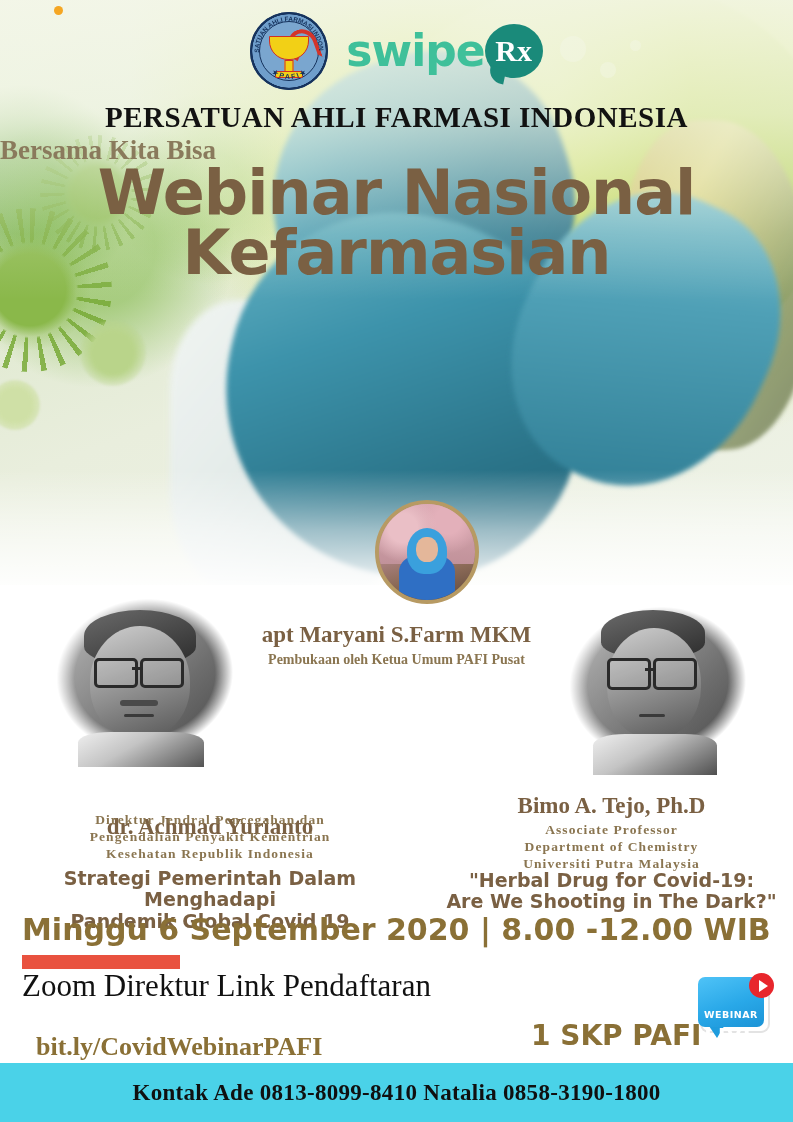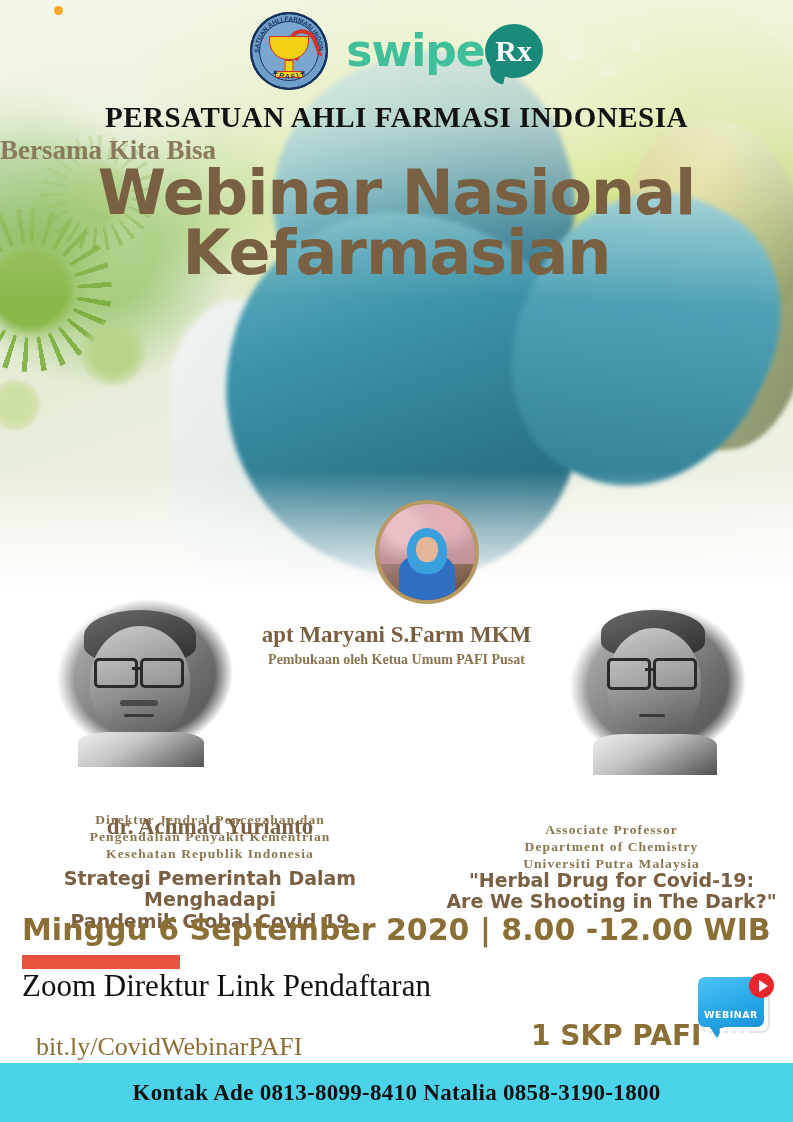--- a/index.html
+++ b/index.html
@@ -334,6 +334,7 @@
     <div class="face-mouth" style="left:94px;top:114px;width:26px;"></div>
     <div class="face-torso" style="left:48px;top:134px;width:124px;height:44px;"></div>
   </div>
+  <div class="sp-name right-name">Bimo A. Tejo, Ph.D</div>
   <div class="sp-aff right-aff" style="white-space:pre-line">Associate Professor
 Department of Chemistry
 Universiti Putra Malaysia</div>

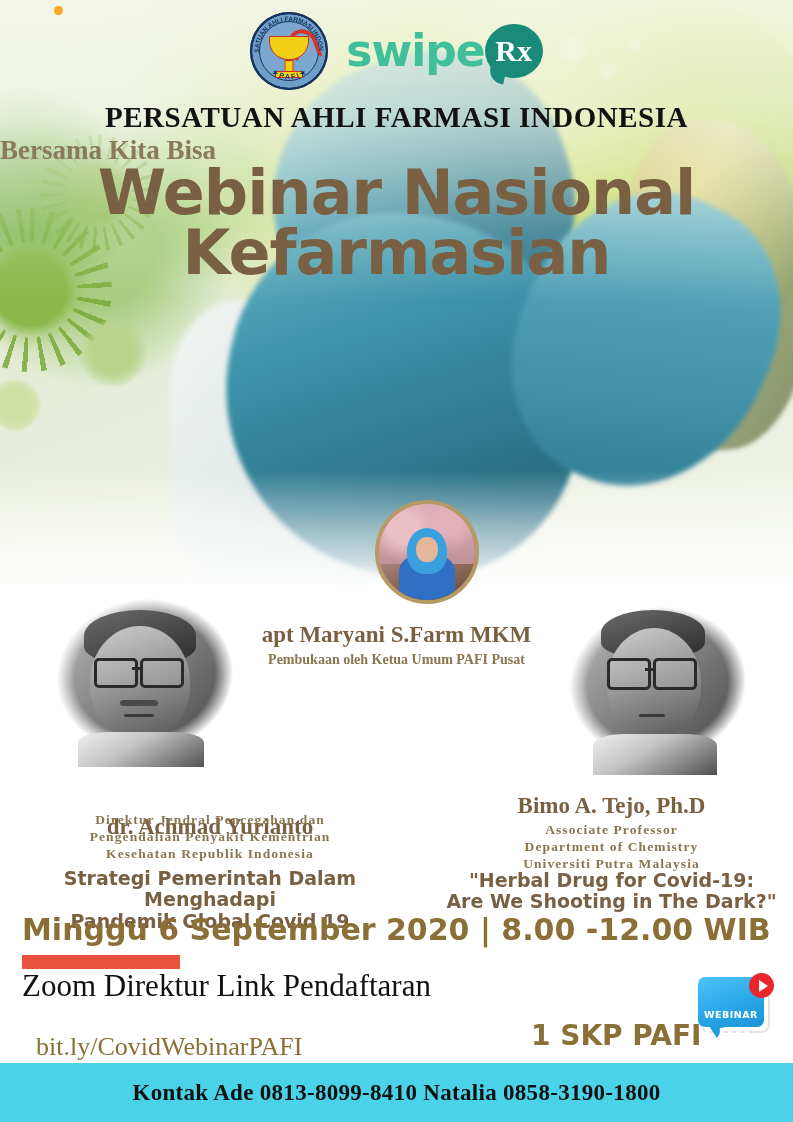--- a/index.html
+++ b/index.html
@@ -191,7 +191,7 @@
   }
   .bitly{
     position:absolute;left:36px;top:1032px;
-    font-family:"Liberation Serif", serif;font-weight:400;font-size:26px;color:#8a7036;
+    font-family:"Liberation Serif", serif;font-weight:700;font-size:26px;color:#8a7036;
   }
 
   

